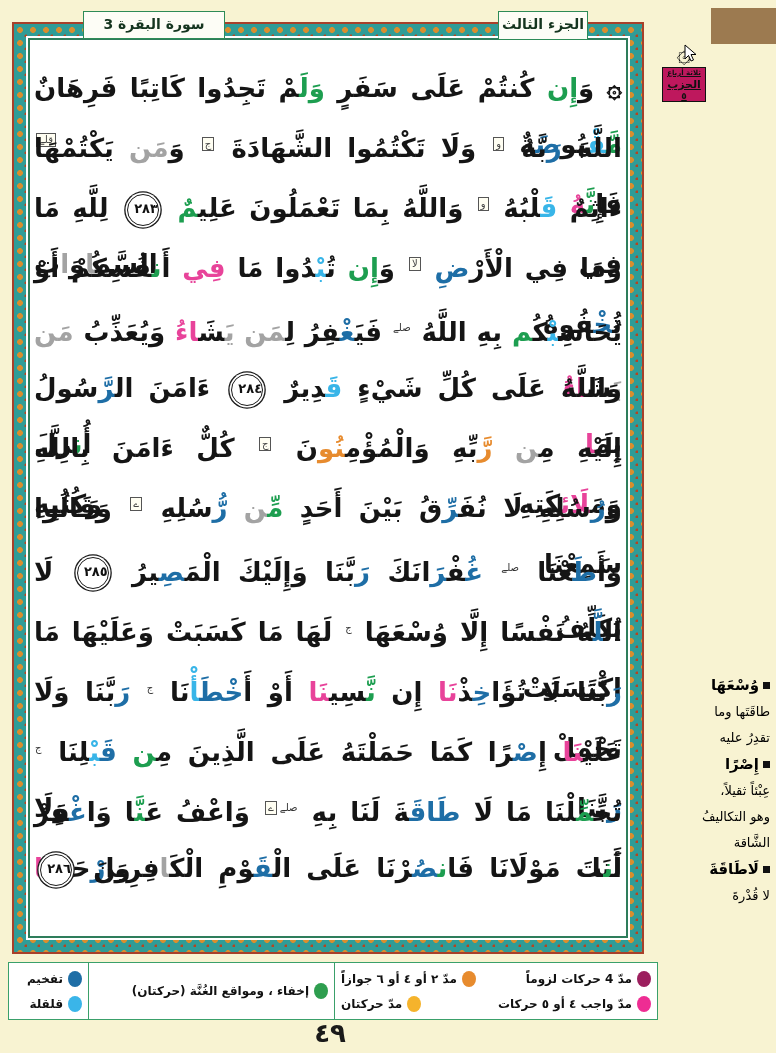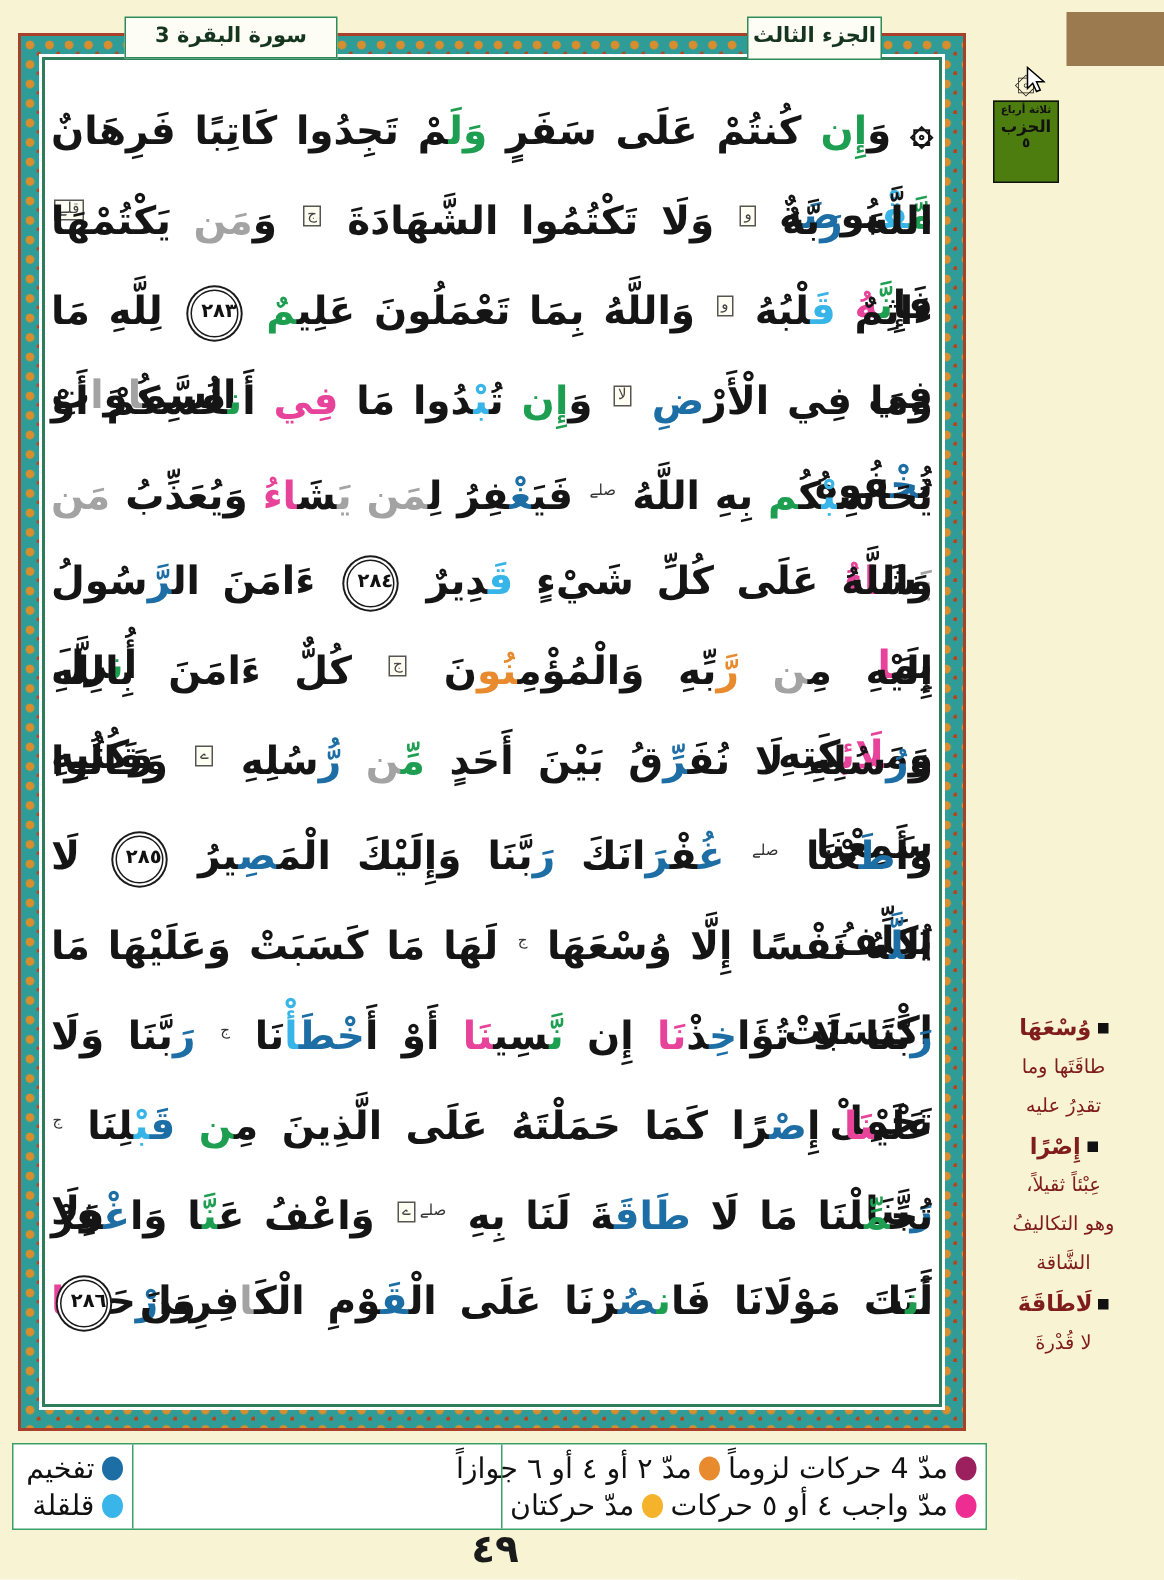--- a/index.html
+++ b/index.html
@@ -63,7 +63,7 @@
   .hizb{position:absolute;left:662px;top:40px;width:44px;text-align:center;z-index:3;color:#111;}
   .hizb .crest{font-size:26px;line-height:26px;color:#111;}
   .hizb .hbox{
-    margin-top:1px;border:1.6px solid #111;background:#4d7c0f;padding:1px 1px 20px;
+    margin-top:1px;border:1.6px solid #111;background:#be185d;padding:1px 1px 0;text-decoration:underline;
   }
   .hizb .h1{font-size:7px;line-height:9px;font-weight:bold;}
   .hizb .h2{font-size:11px;line-height:13px;font-weight:bold;}

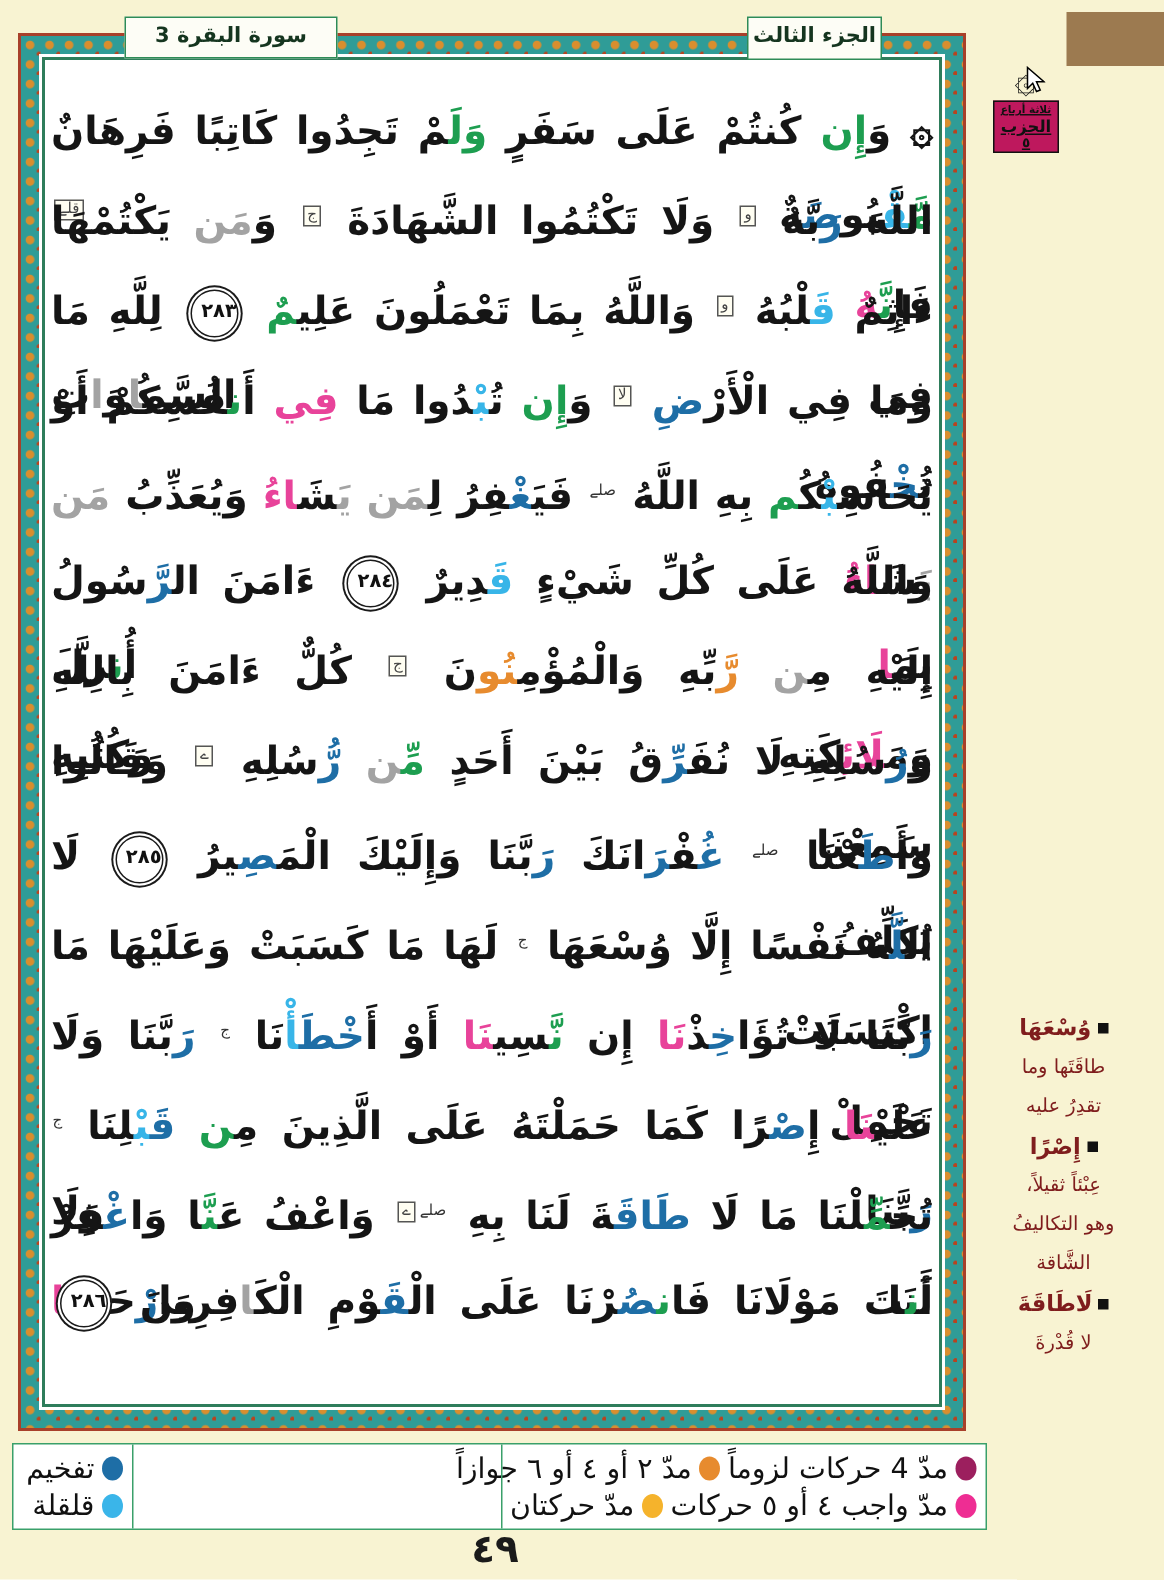--- a/index.html
+++ b/index.html
@@ -70,7 +70,7 @@
   .hizb .h3{font-size:9px;line-height:10px;font-weight:bold;}
   .notes{
     position:absolute;left:648px;top:672px;width:122px;direction:rtl;
-    text-align:center;color:#7f1d1d;z-index:3;
+    text-align:right;color:#000000;z-index:3;
   }
   .note-head{font-size:15px;font-weight:bold;line-height:27px;}
   .note-head .sq{display:inline-block;width:7px;height:7px;background:#111;margin-left:4px;vertical-align:middle;}

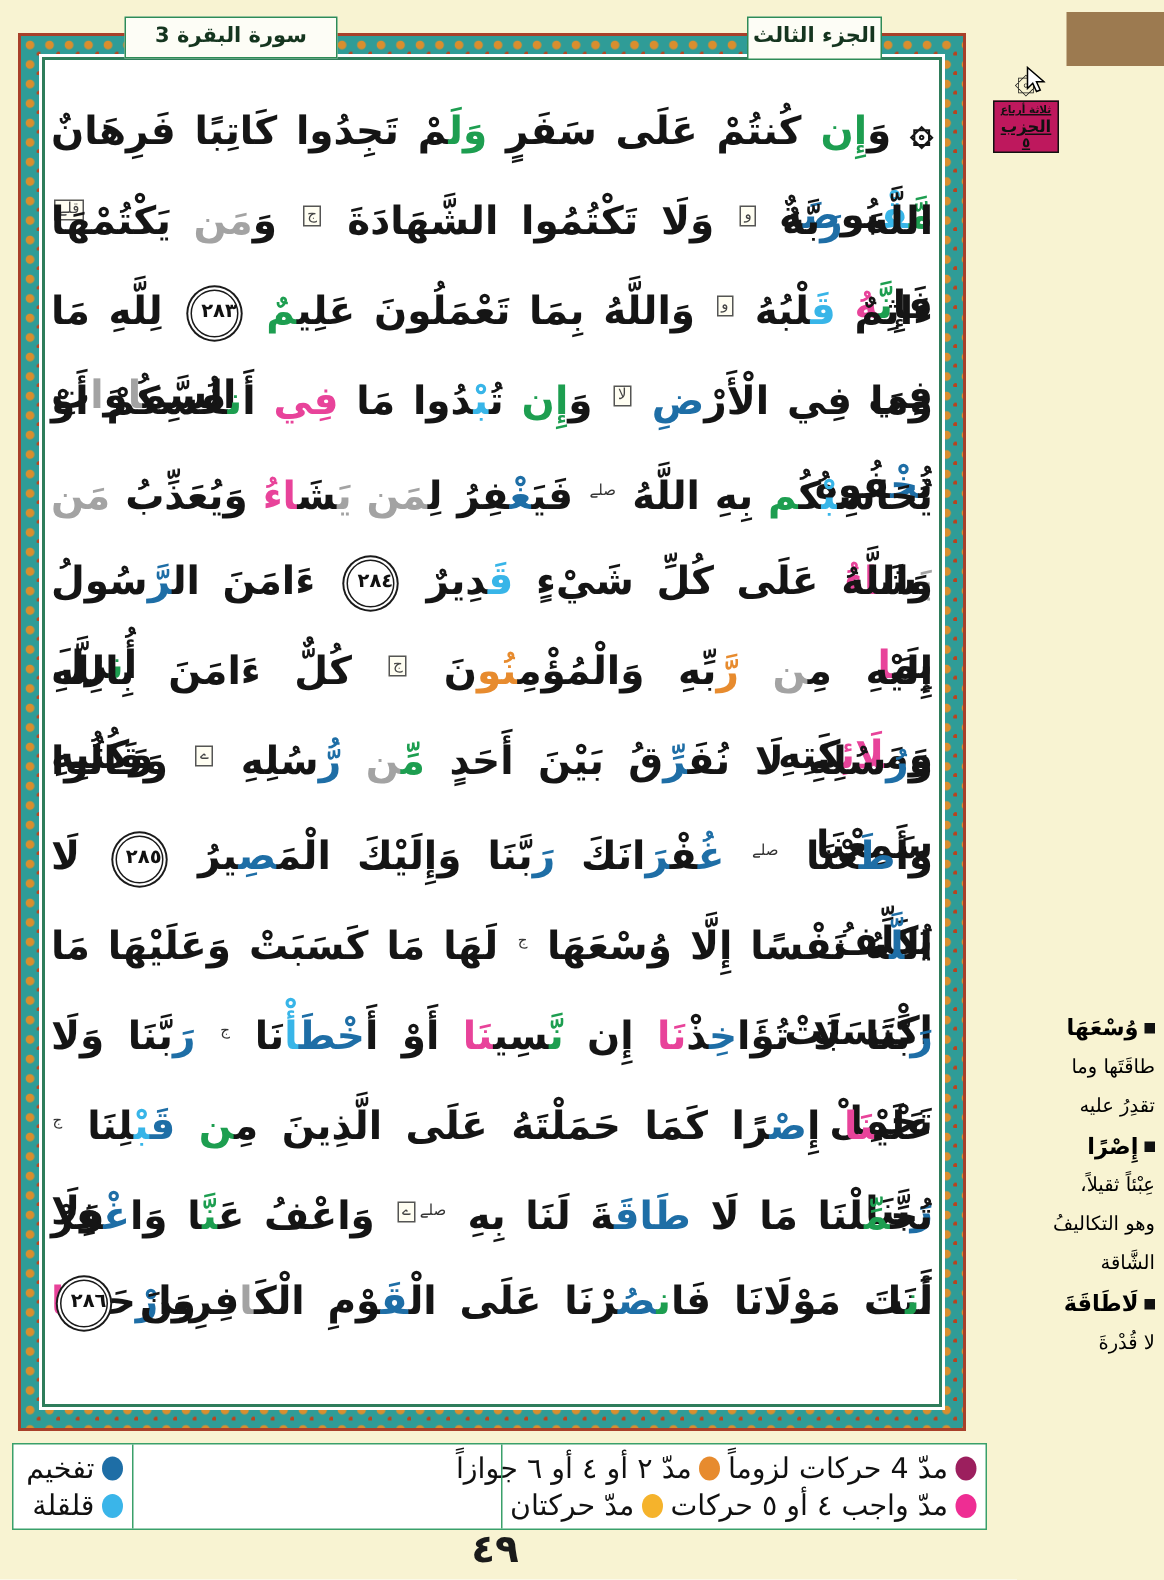--- a/index.html
+++ b/index.html
@@ -91,7 +91,7 @@
   .lcol.c3 .lrow{flex-direction:row-reverse;justify-content:flex-end;}
   .lpair{display:flex;align-items:center;gap:5px;direction:rtl;}
   .dot{width:14px;height:16px;border-radius:50%;flex:0 0 auto;}
-  .llabel{font-size:19px;font-weight:normal;color:#111;white-space:nowrap;}
+  .llabel{font-size:12px;font-weight:bold;color:#111;white-space:nowrap;}
   
   .pagenum{
     position:absolute;left:0;top:1018px;width:660px;text-align:center;

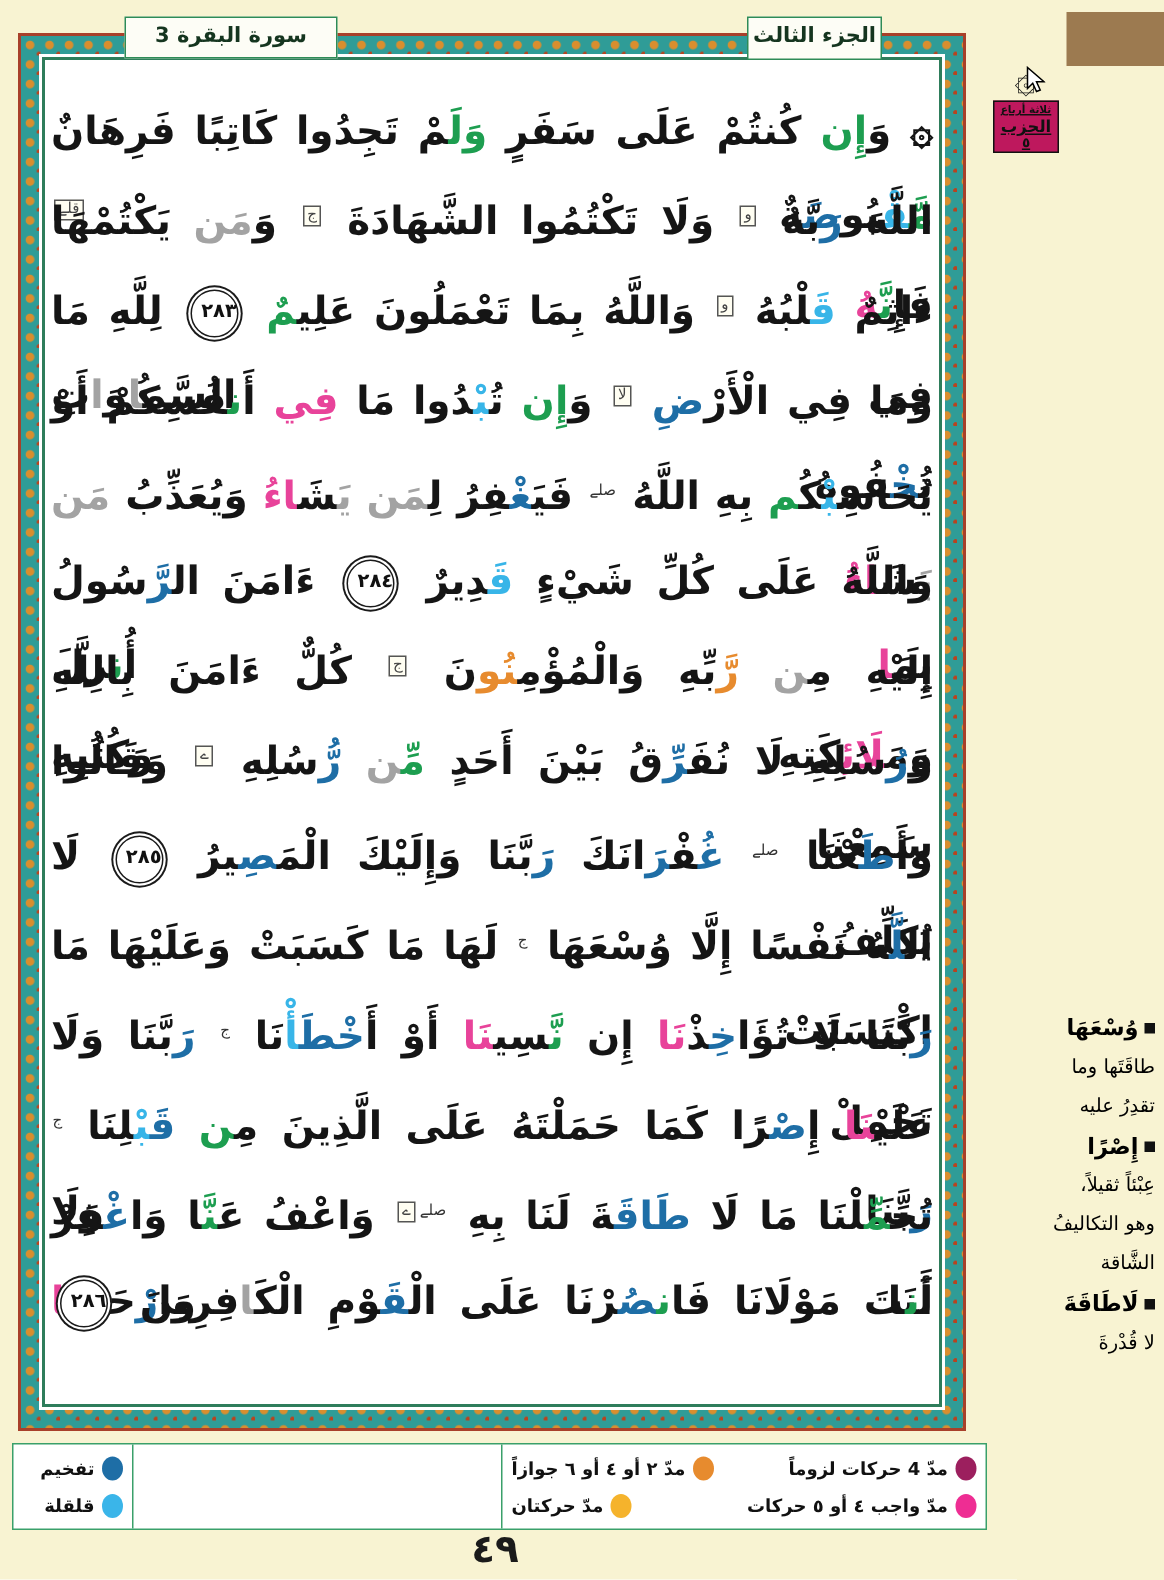--- a/index.html
+++ b/index.html
@@ -182,6 +182,12 @@
       </div>
     </div>
     <div class="lcol c2">
+      <div class="lrow">
+        <span class="lpair">
+          <span class="dot" style="background: rgb(46, 158, 79);"></span>
+          <span class="llabel">إخفاء ، ومواقع الغُنَّة (حركتان)</span>
+        </span>
+      </div>
     </div>
     <div class="lcol c3">
       <div class="lrow">

